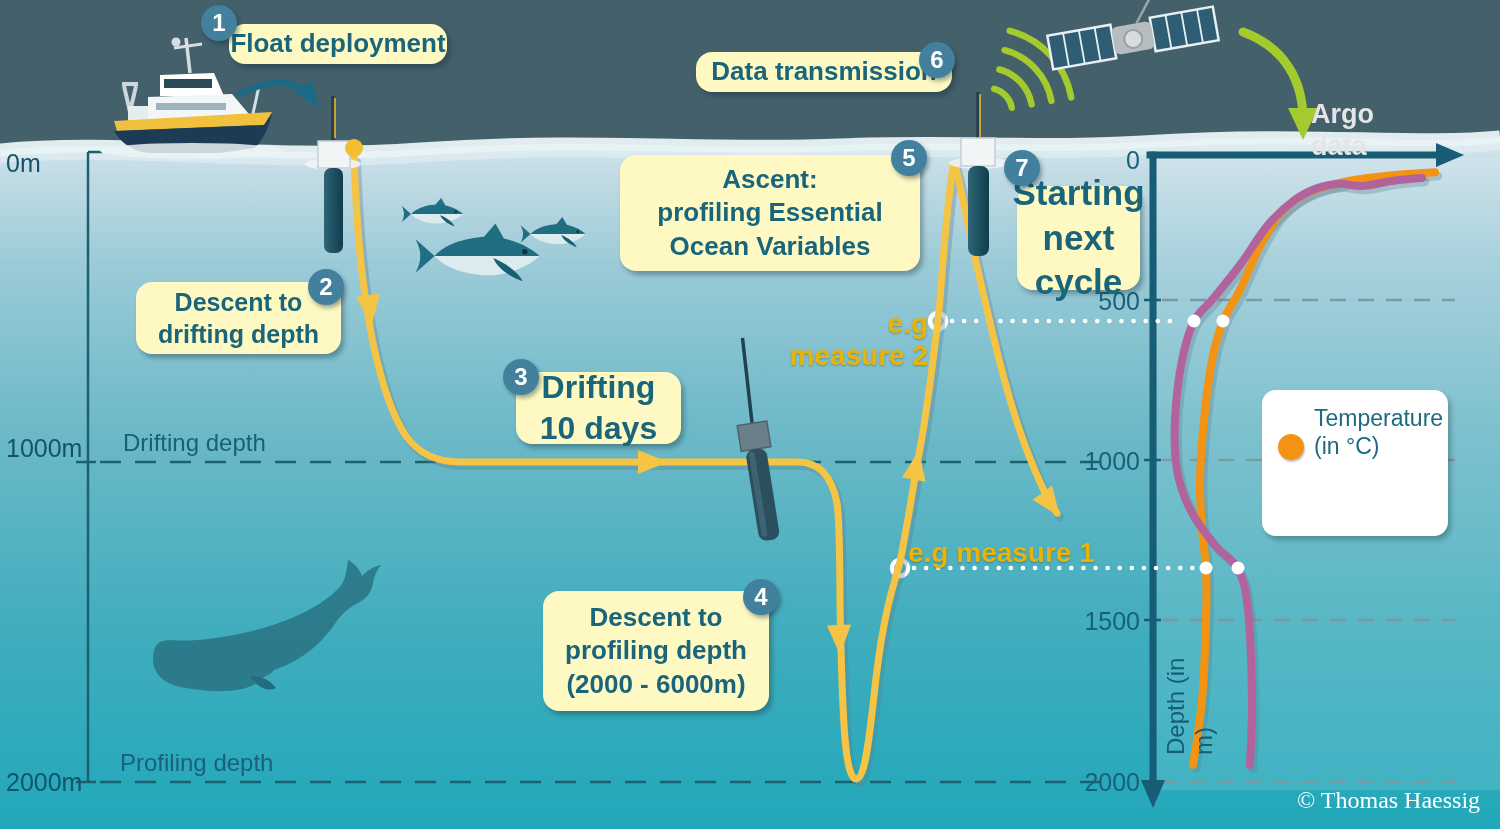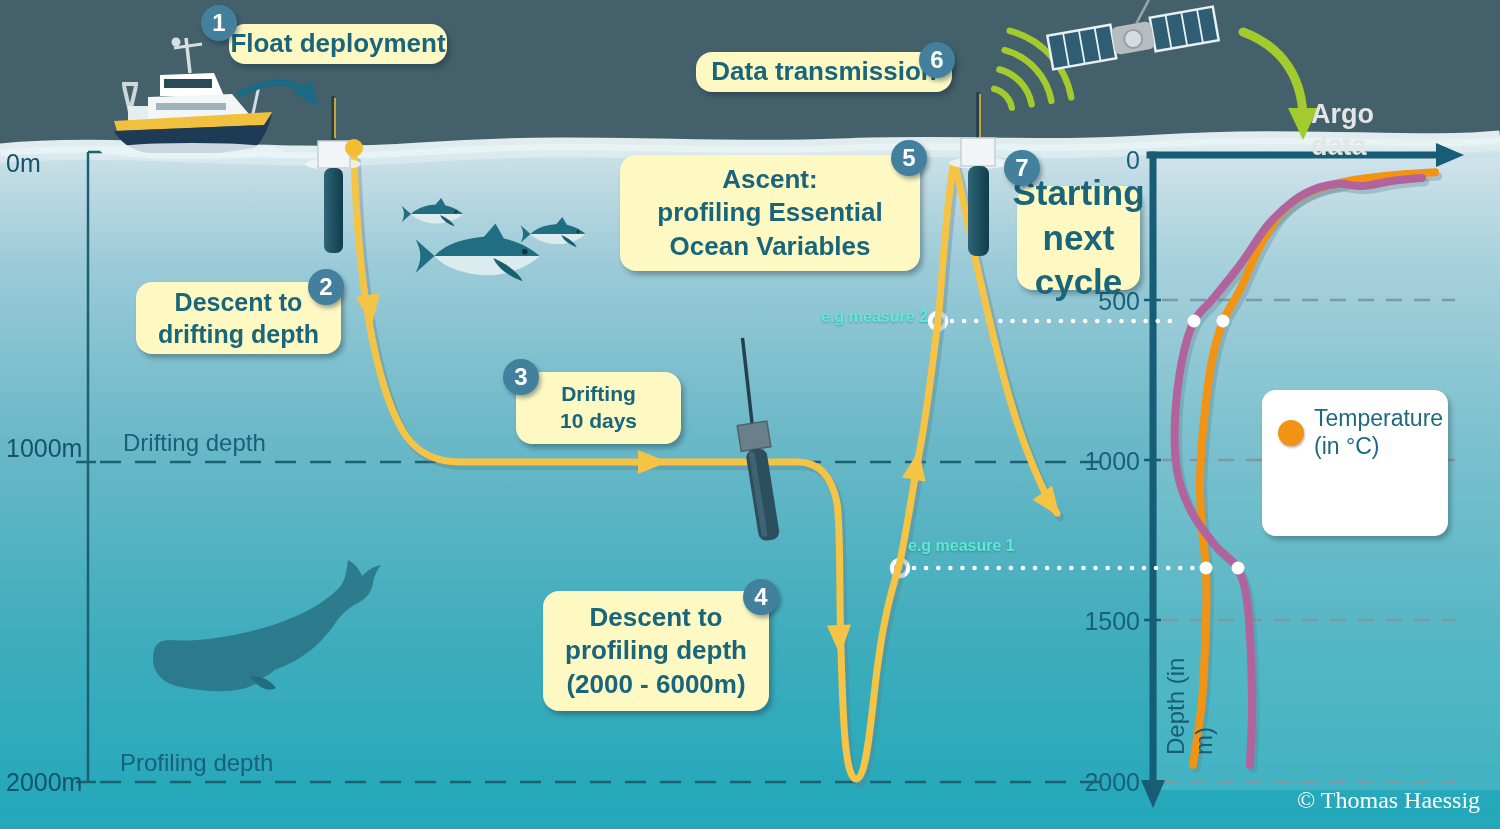--- a/index.html
+++ b/index.html
@@ -17,7 +17,7 @@
   .ytick{position:absolute;width:62px;text-align:right;color:#19617a;font-size:25px;left:1078px;z-index:2;}
   .depth-label{position:absolute;width:72px;left:6px;text-align:left;color:#14536b;font-size:25px;z-index:2;}
   .zone-label{position:absolute;color:#19617a;font-size:24px;z-index:2;}
-  .measure{position:absolute;color:#5eead4;font-weight:bold;font-size:16px;z-index:4;
+  .measure{position:absolute;color:#eab308;font-weight:bold;font-size:28px;z-index:4;
            text-shadow:0 1px 2px rgba(0,60,70,.35);}
   .argo{position:absolute;left:1311px;top:50px;width:95px;color:#e5e5e5;font-weight:bold;
         font-size:27px;line-height:1.2;z-index:4;margin-top:48px;}

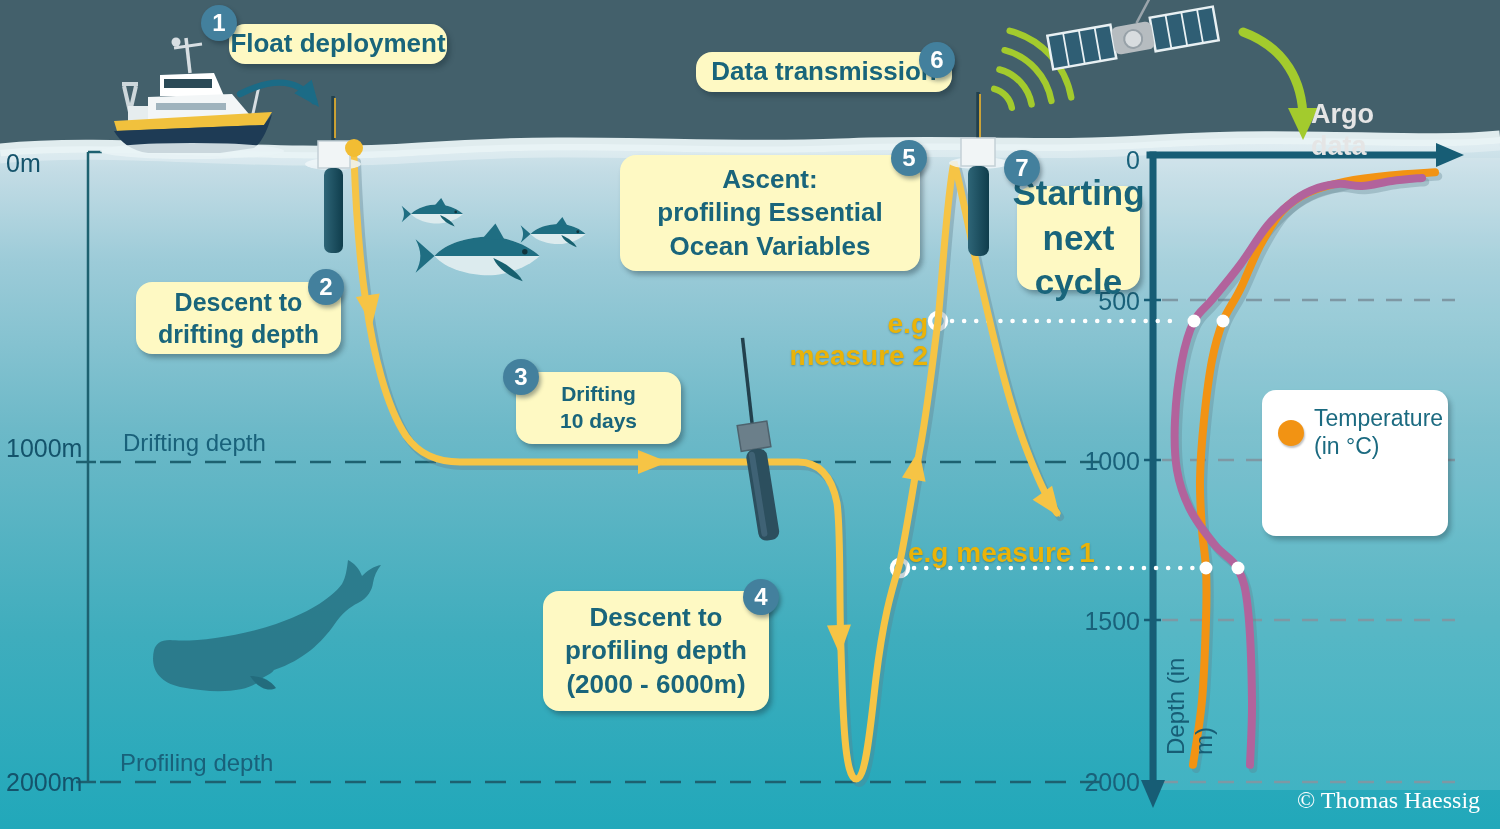--- a/index.html
+++ b/index.html
@@ -213,7 +213,7 @@
 drifting depth</div>
 <div class="badge" style="left:308px;top:269px;">2</div>
 
-<div class="step-box" style="left:516px;top:372px;width:165px;height:72px;font-size:21px;">Drifting
+<div class="step-box" style="left:516px;top:372px;width:165px;height:72px;font-size:32px;">Drifting
 10 days</div>
 <div class="badge" style="left:503px;top:359px;">3</div>
 

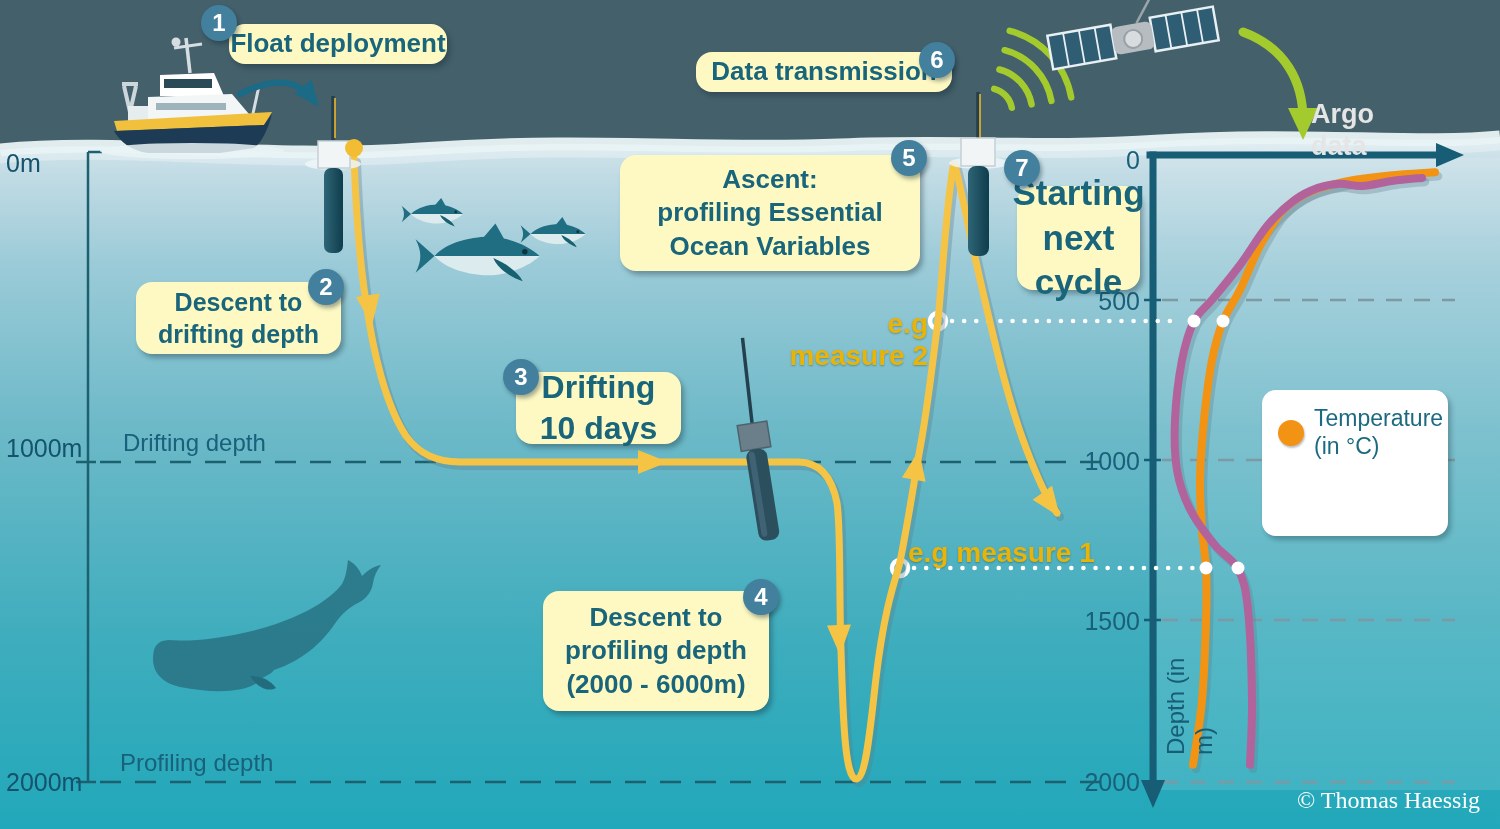--- a/index.html
+++ b/index.html
@@ -29,7 +29,7 @@
           border-radius:14px;box-shadow:3px 4px 5px rgba(20,40,50,.3);
           padding:14px 0 0 16px;box-sizing:border-box;z-index:4;}
   .legend-item{display:flex;gap:10px;margin-bottom:7px;color:#1b6a80;font-size:23px;line-height:1.22;
-               white-space:pre-line;align-items:center;}
+               white-space:pre-line;align-items:flex-end;}
   .dot{width:26px;height:26px;border-radius:50%;margin-top:2px;flex:none;box-shadow:1px 2px 2px rgba(0,0,0,.25);}
 </style>
 </head>

